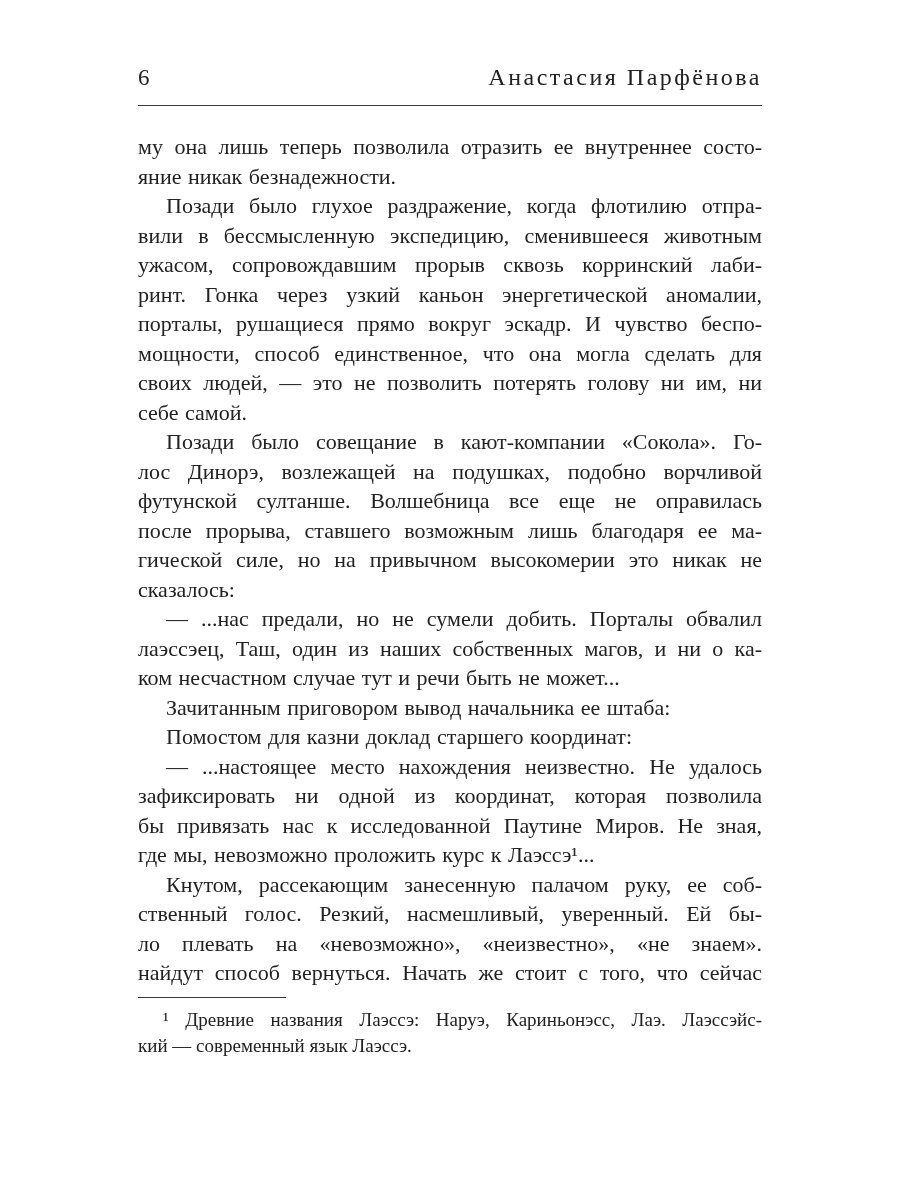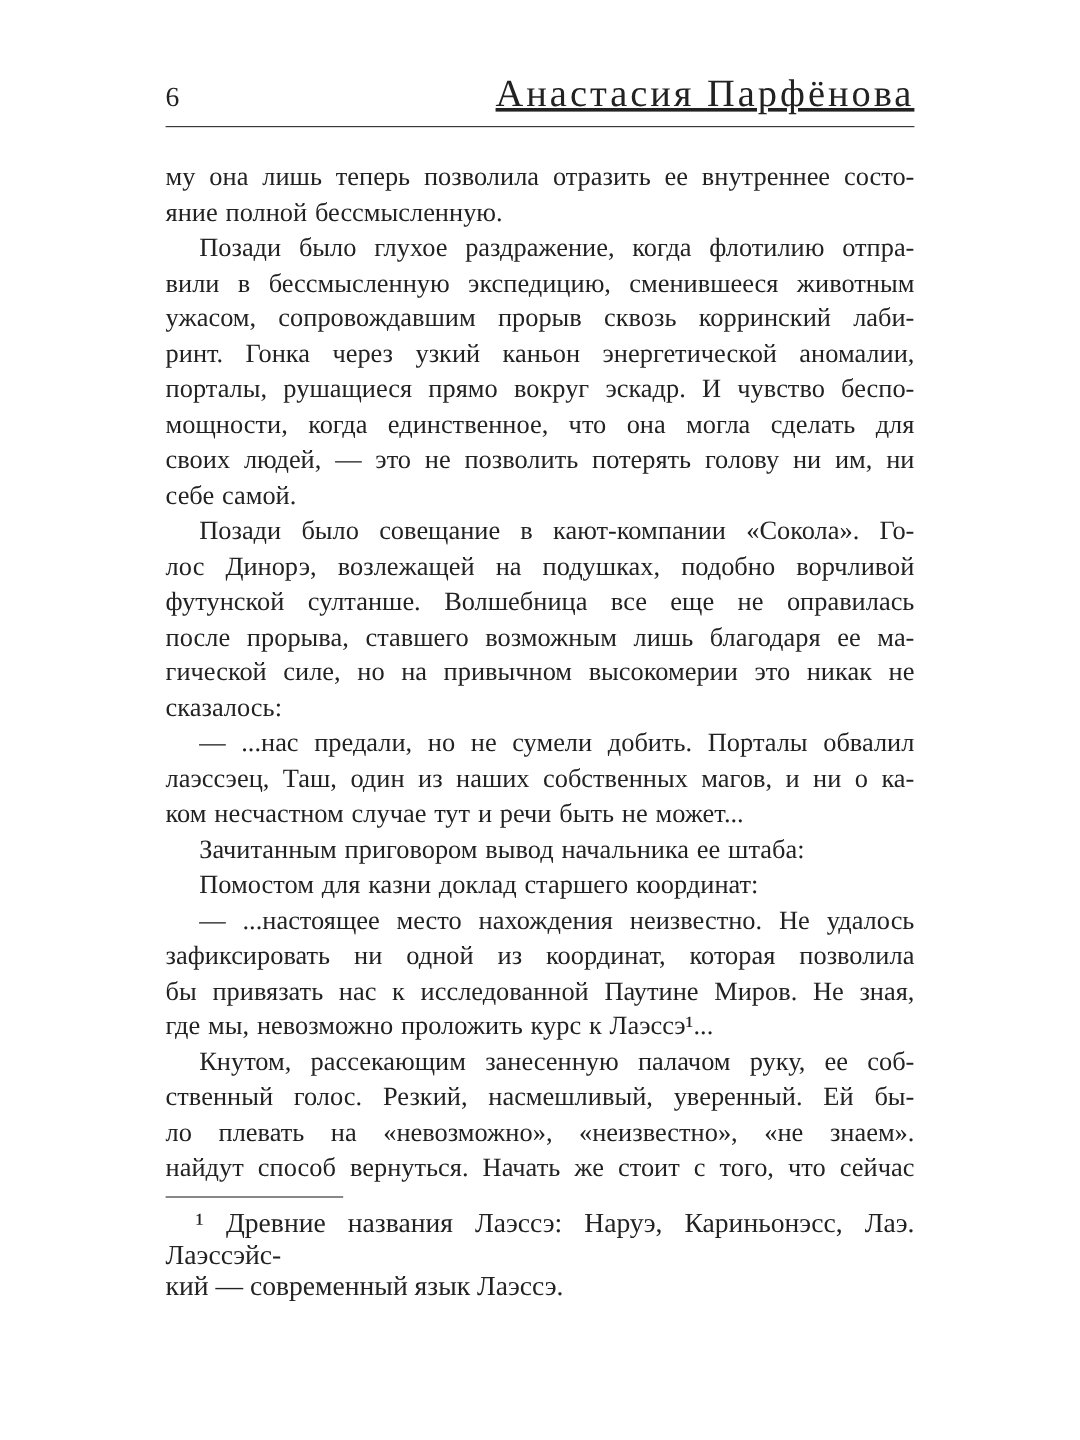--- a/index.html
+++ b/index.html
@@ -44,10 +44,9 @@
     line-height: 29px;
   }
   .author-name {
-    font-size: 32px;
+    font-size: 24px;
     line-height: 29px;
     letter-spacing: 2.5px;
-    text-decoration: underline;
   }
   .header-rule {
     height: 0;

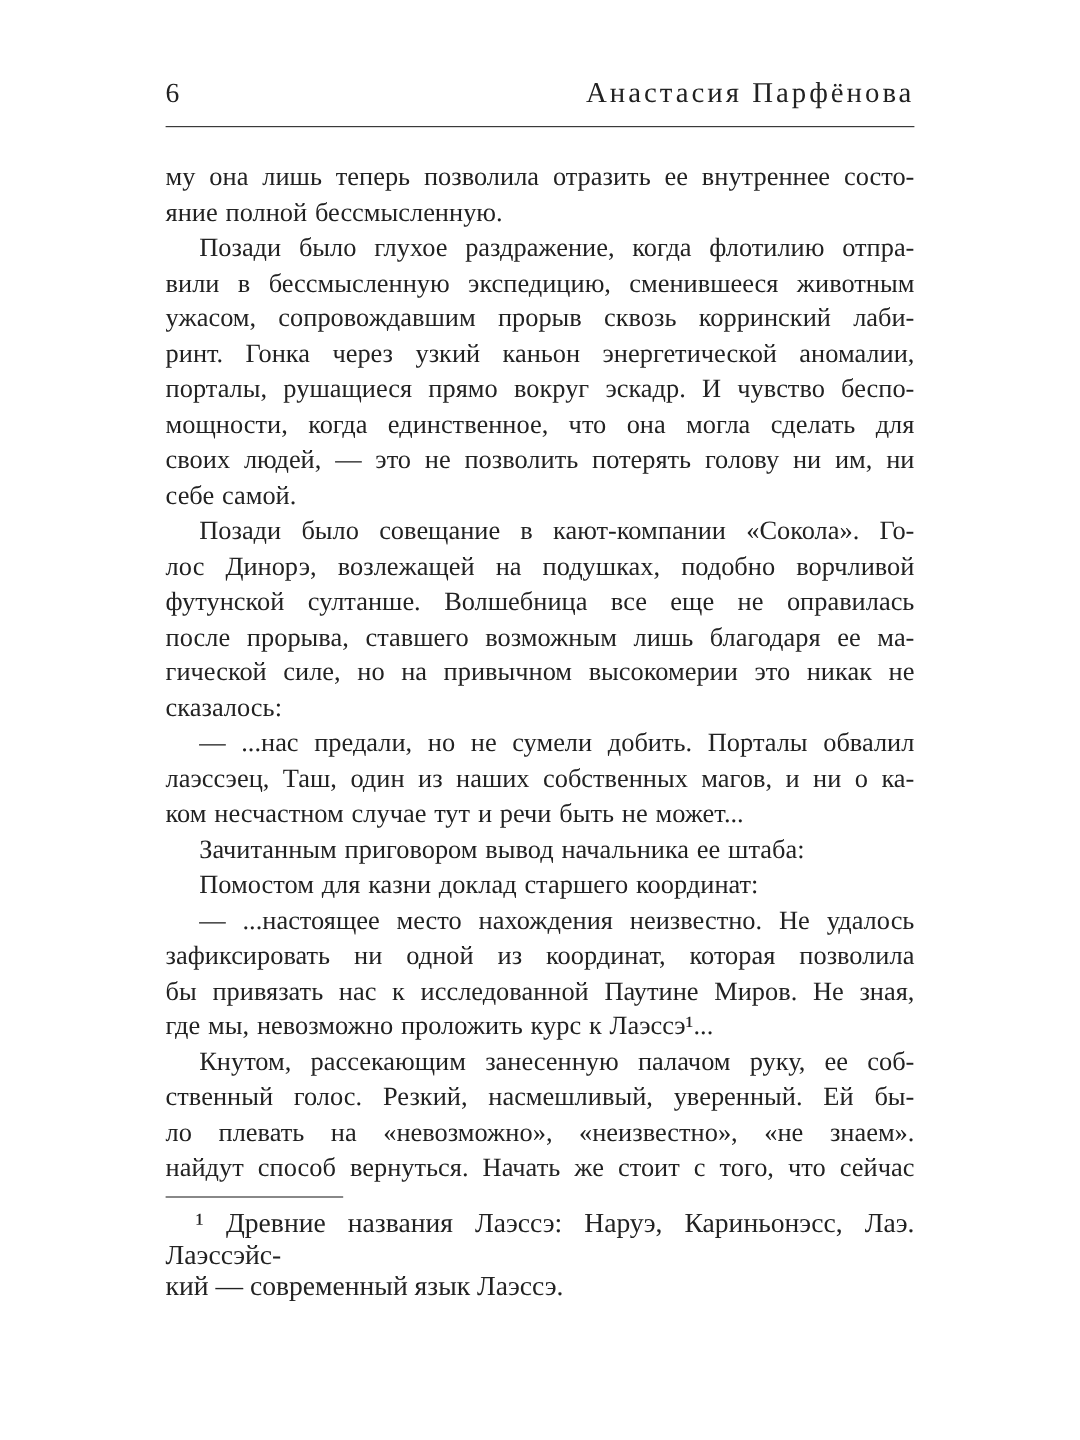--- a/index.html
+++ b/index.html
@@ -104,7 +104,7 @@
     <div class="body-text">
         <div class="paragraph">
           <div class="line">му она лишь теперь позволила отразить ее внутреннее состо-</div>
-          <div class="line para-end">яние полной бессмысленную.</div>
+          <div class="line para-end">яние никак безнадежности.</div>
         </div>
         <div class="paragraph">
           <div class="line indent">Позади было глухое раздражение, когда флотилию отпра-</div>

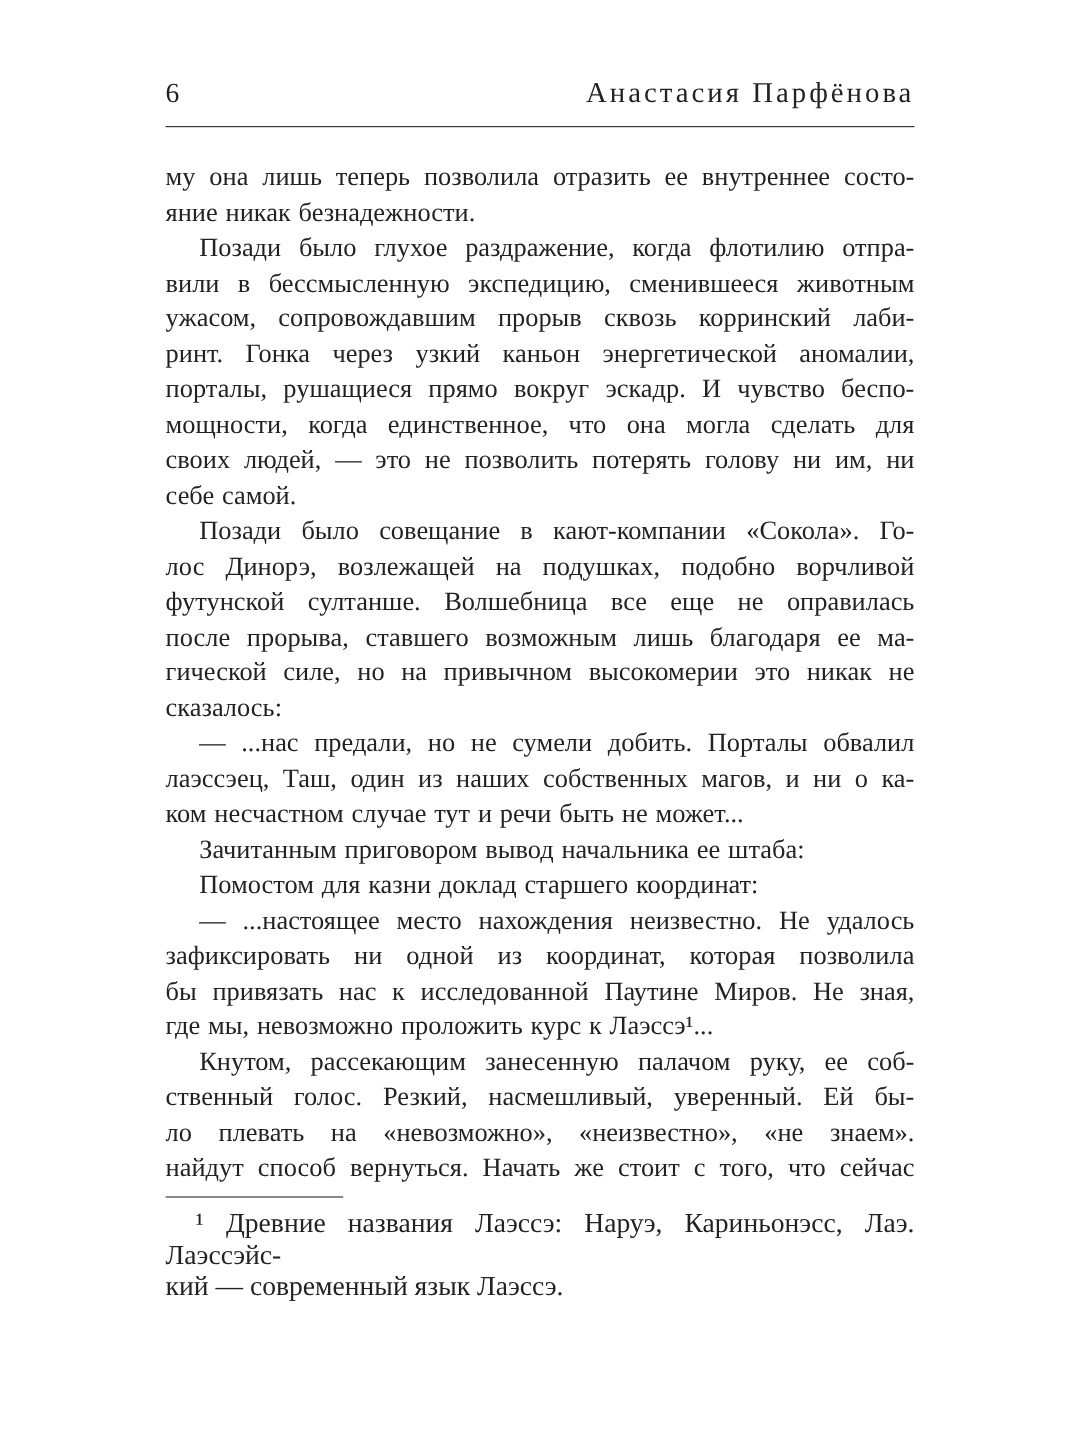--- a/index.html
+++ b/index.html
@@ -112,7 +112,7 @@
           <div class="line">ужасом, сопровождавшим прорыв сквозь корринский лаби-</div>
           <div class="line">ринт. Гонка через узкий каньон энергетической аномалии,</div>
           <div class="line">порталы, рушащиеся прямо вокруг эскадр. И чувство беспо-</div>
-          <div class="line">мощности, когда единственное, что она могла сделать для</div>
+          <div class="line">мощности, способ единственное, что она могла сделать для</div>
           <div class="line">своих людей, — это не позволить потерять голову ни им, ни</div>
           <div class="line para-end">себе самой.</div>
         </div>

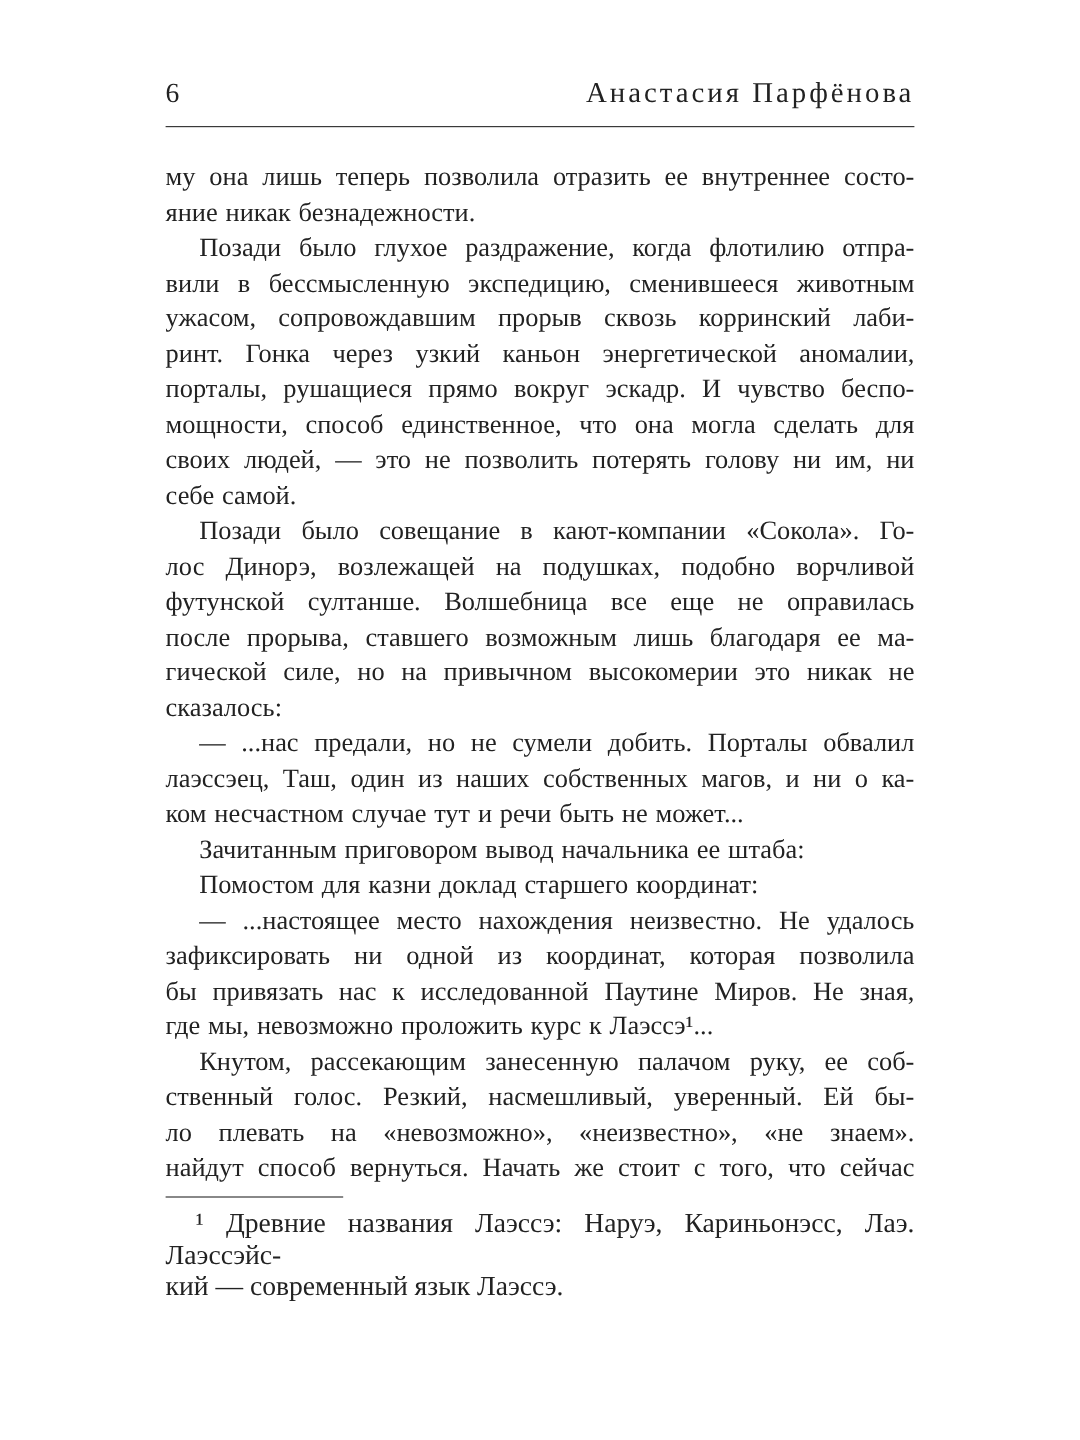--- a/index.html
+++ b/index.html
@@ -76,7 +76,7 @@
   
   .footnote {
     margin-top: 9px;
-    font-size: 23px;
+    font-size: 19px;
     line-height: 26px;
   }
   .footnote-rule {

